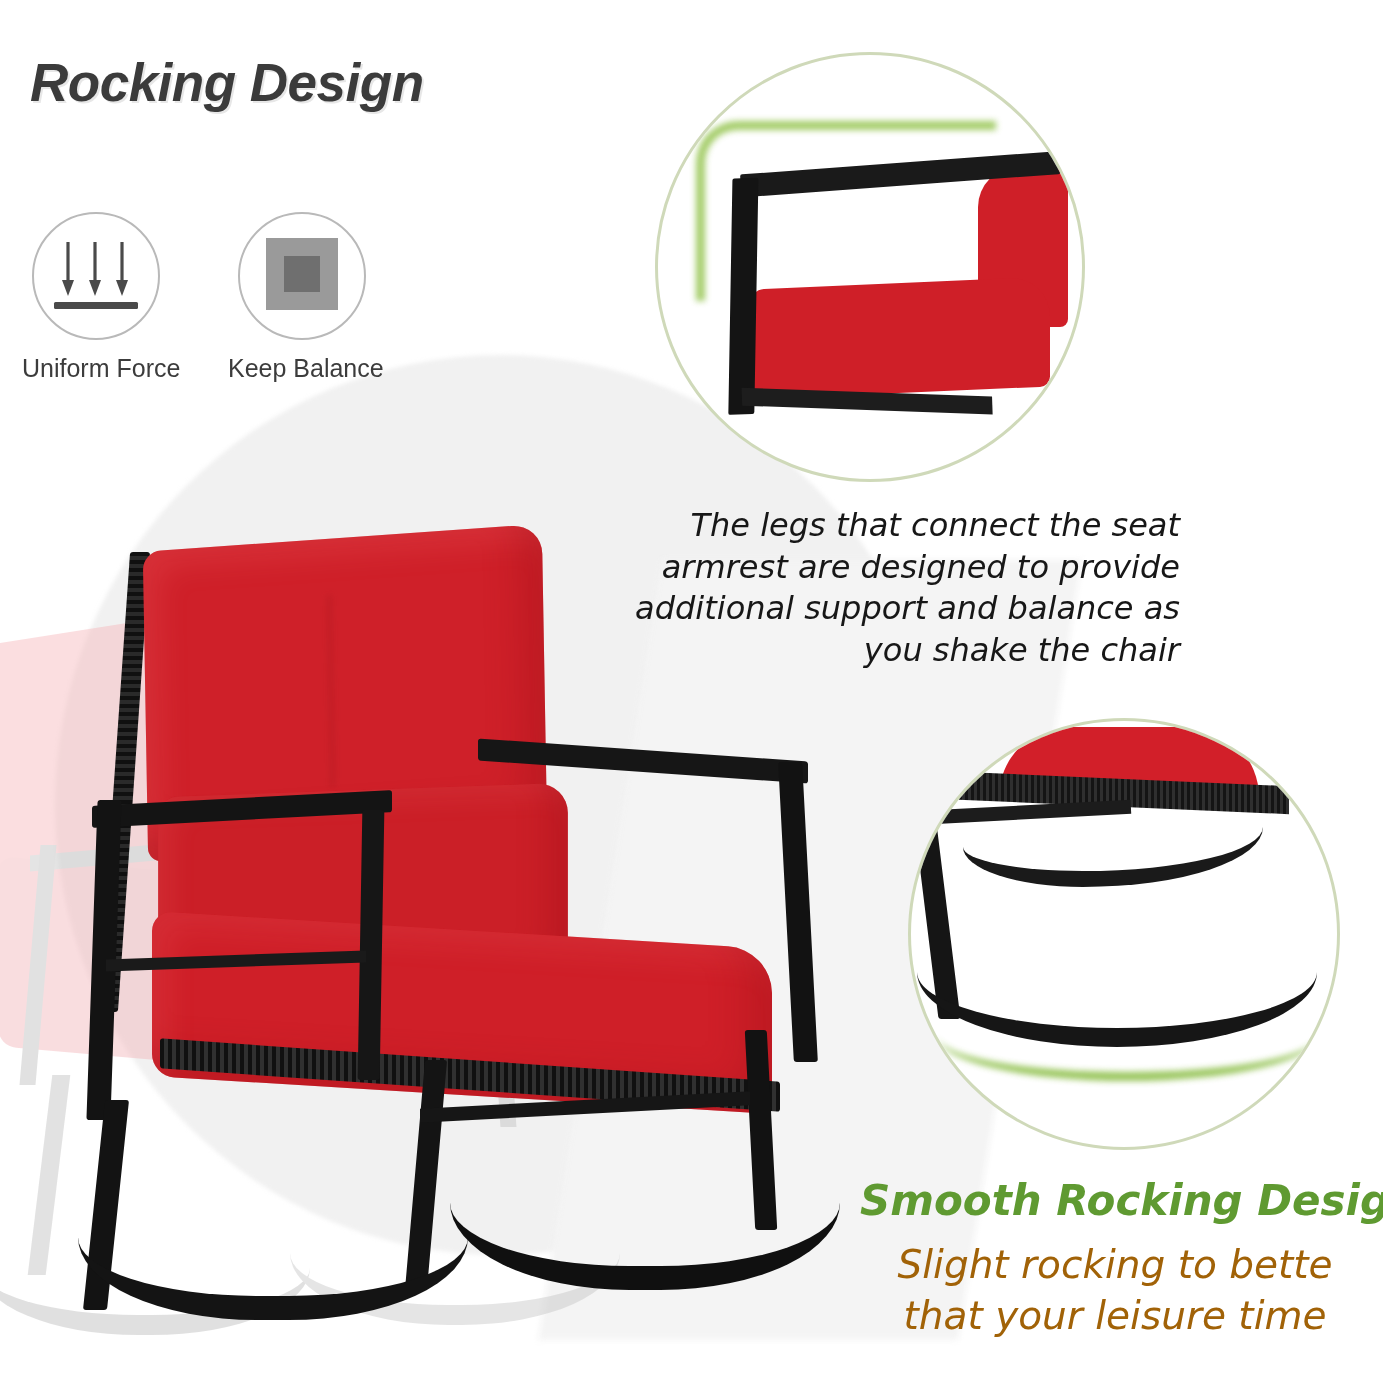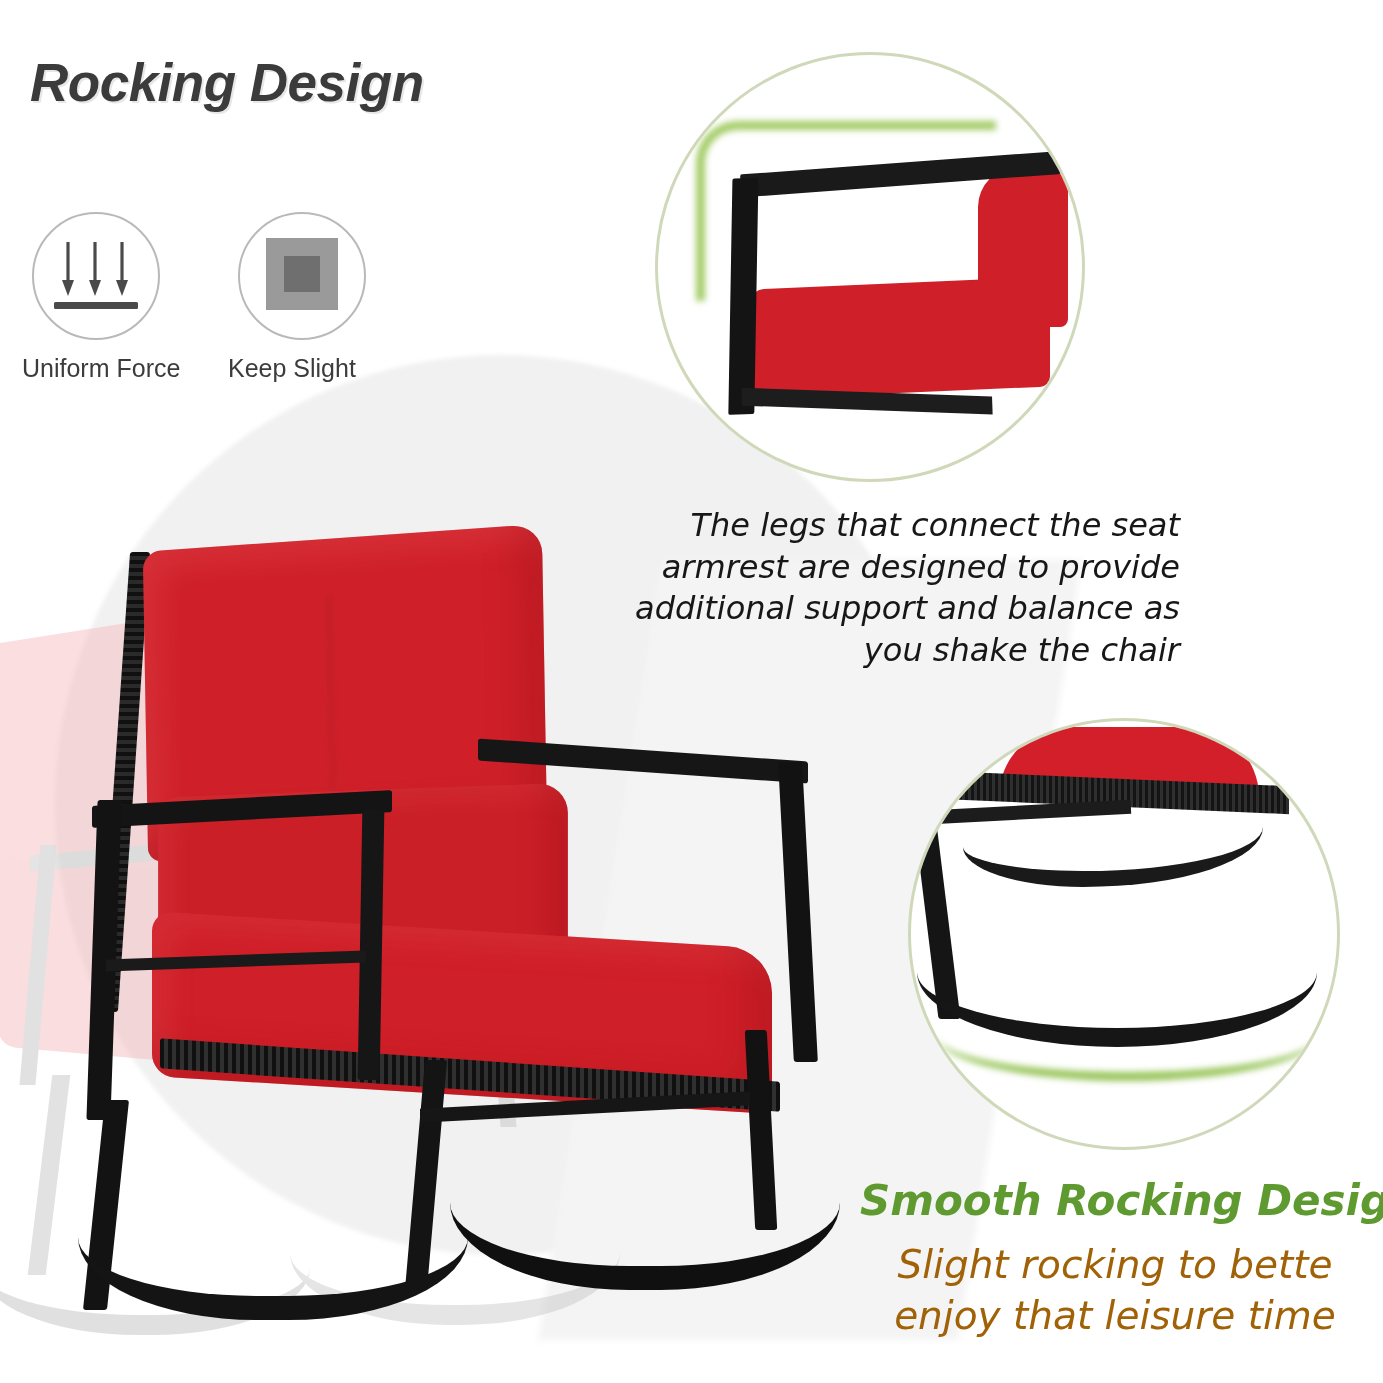--- a/index.html
+++ b/index.html
@@ -50,7 +50,7 @@
     display:flex;
     gap:58px;
   }
-  .feature { width:148px; }
+  .feature { width:148px; text-align:center; }
   .feature-circle {
     width:128px; height:128px;
     margin:0 auto;

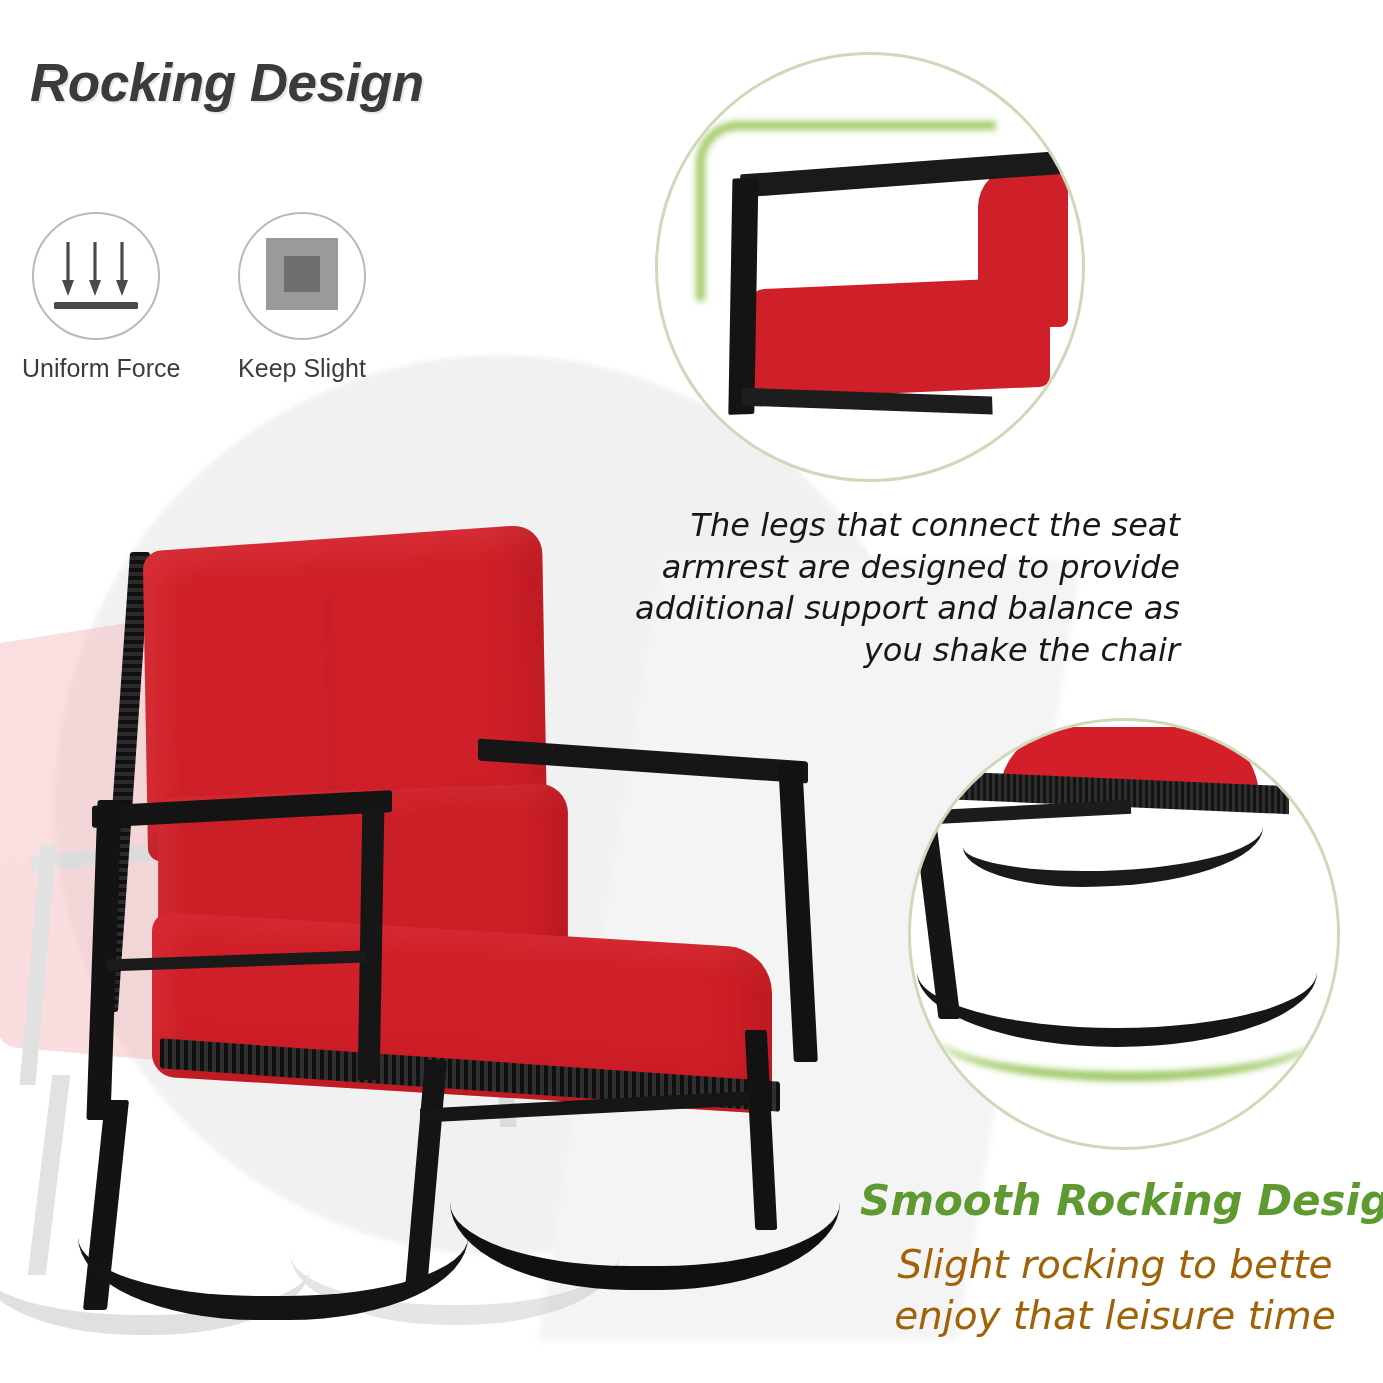--- a/index.html
+++ b/index.html
@@ -501,7 +501,7 @@
           </svg>
         </span>
       </div>
-      <div class="feature-label">Keep Slight</div>
+      <div class="feature-label">Keep Balance</div>
     </div>
   </div>
 

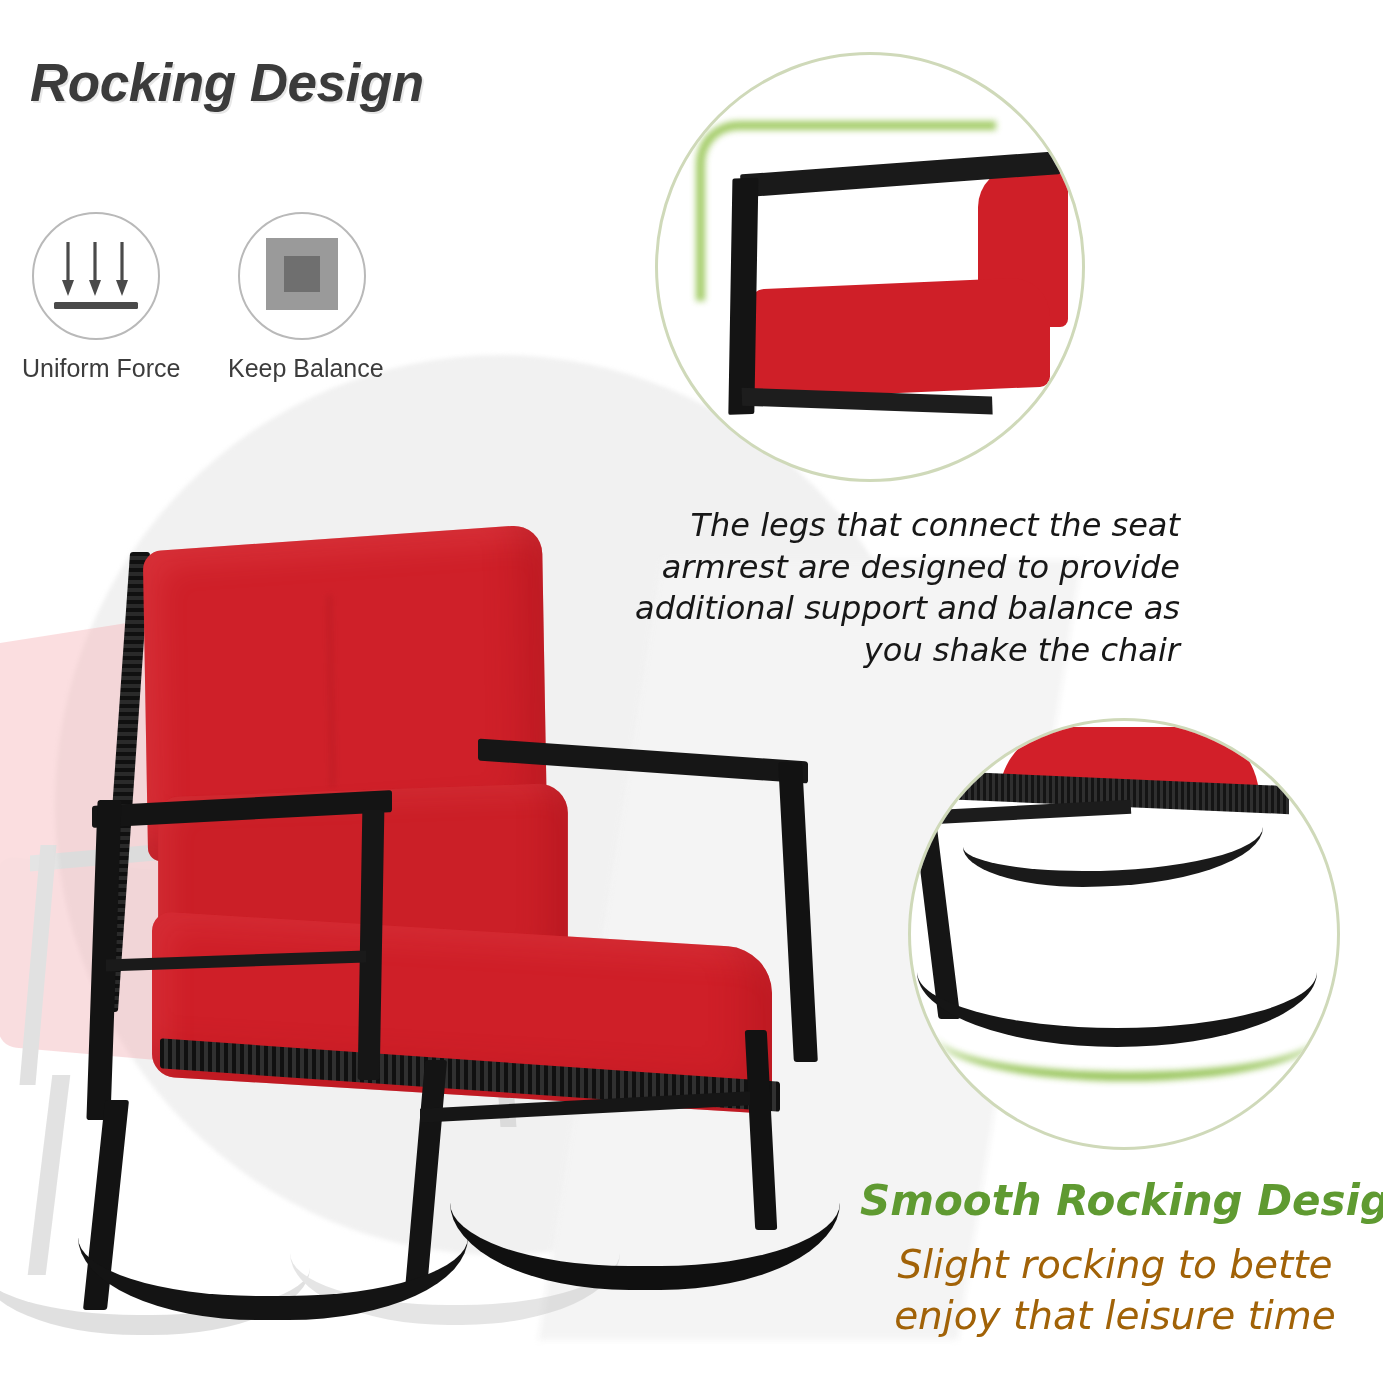--- a/index.html
+++ b/index.html
@@ -531,7 +531,7 @@
   <div class="green-head">Smooth Rocking Design</div>
   <div class="green-sub">
     <div>Slight rocking to bette</div>
-    <div>enjoy that leisure time</div>
+    <div>that your leisure time</div>
   </div>
 
 </div>

